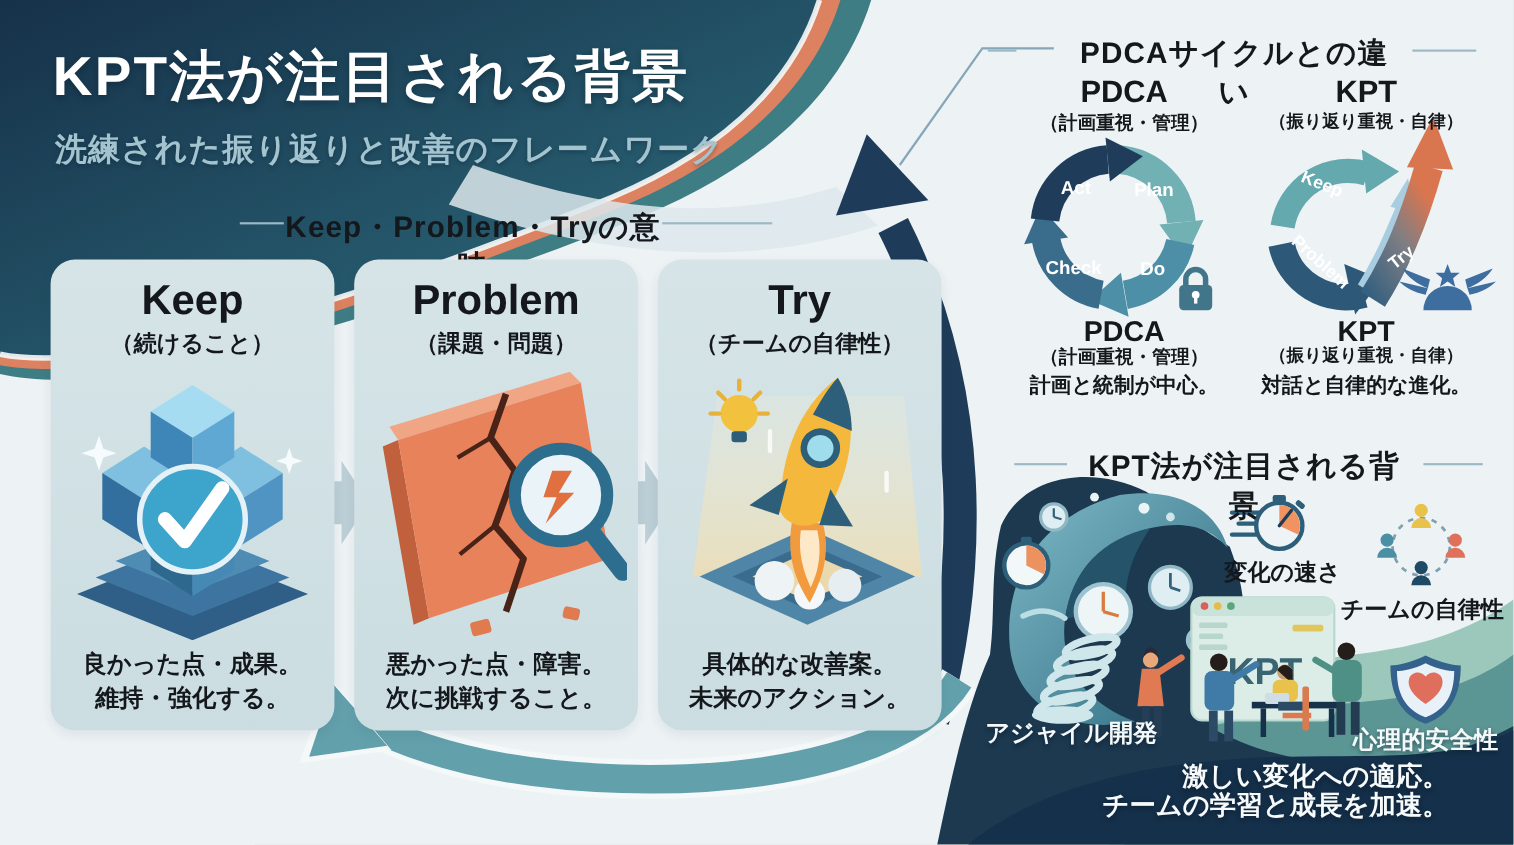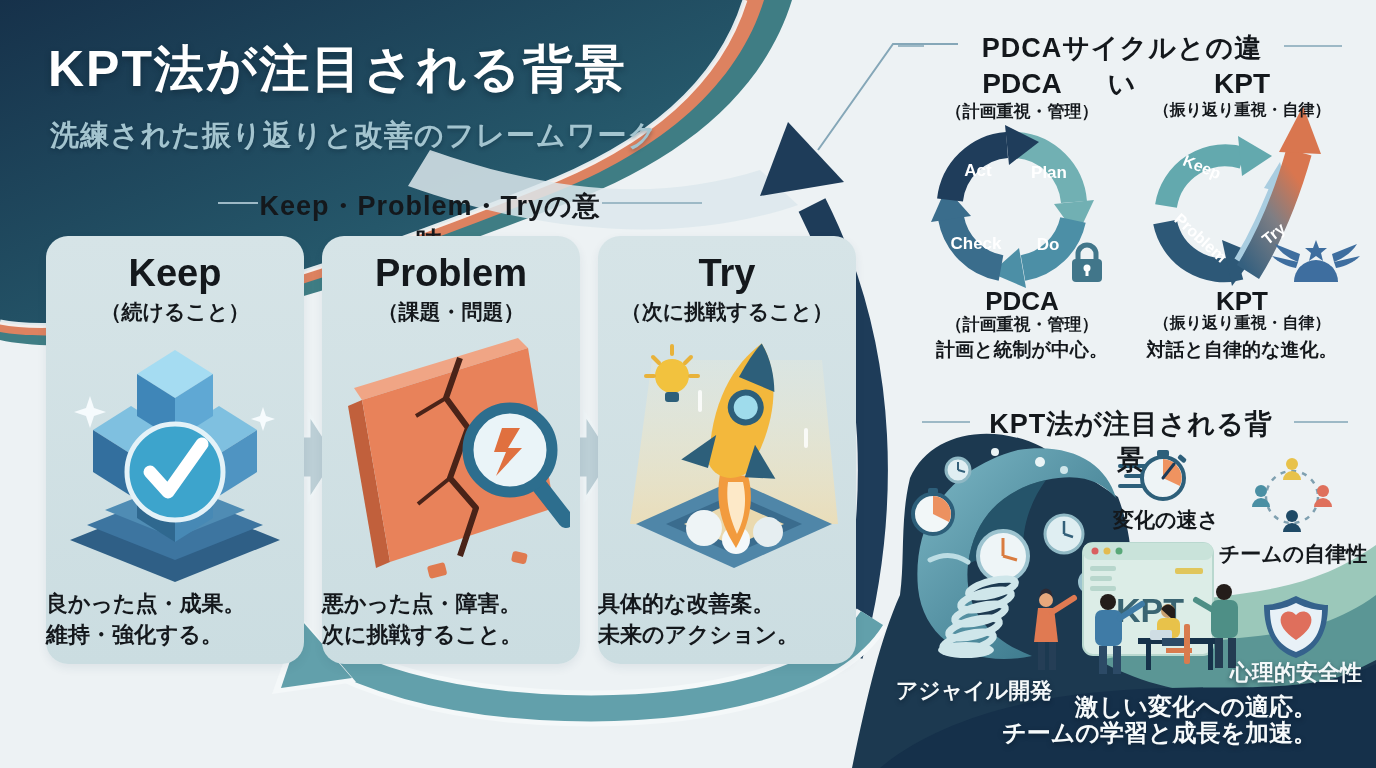--- a/index.html
+++ b/index.html
@@ -352,7 +352,7 @@
 
   <div class="card" style="left:598px;">
     <div class="card-title">Try</div>
-    <div class="card-sub">（次に挑戦すること）</div>
+    <div class="card-sub">（チームの自律性）</div>
     <svg class="abs" style="left:10px;top:96px;" width="238" height="252" viewBox="0 0 238 252">
       <polygon points="44,28 214,28 230,192 22,192" fill="url(#beamGrad2)"></polygon>
       <defs>

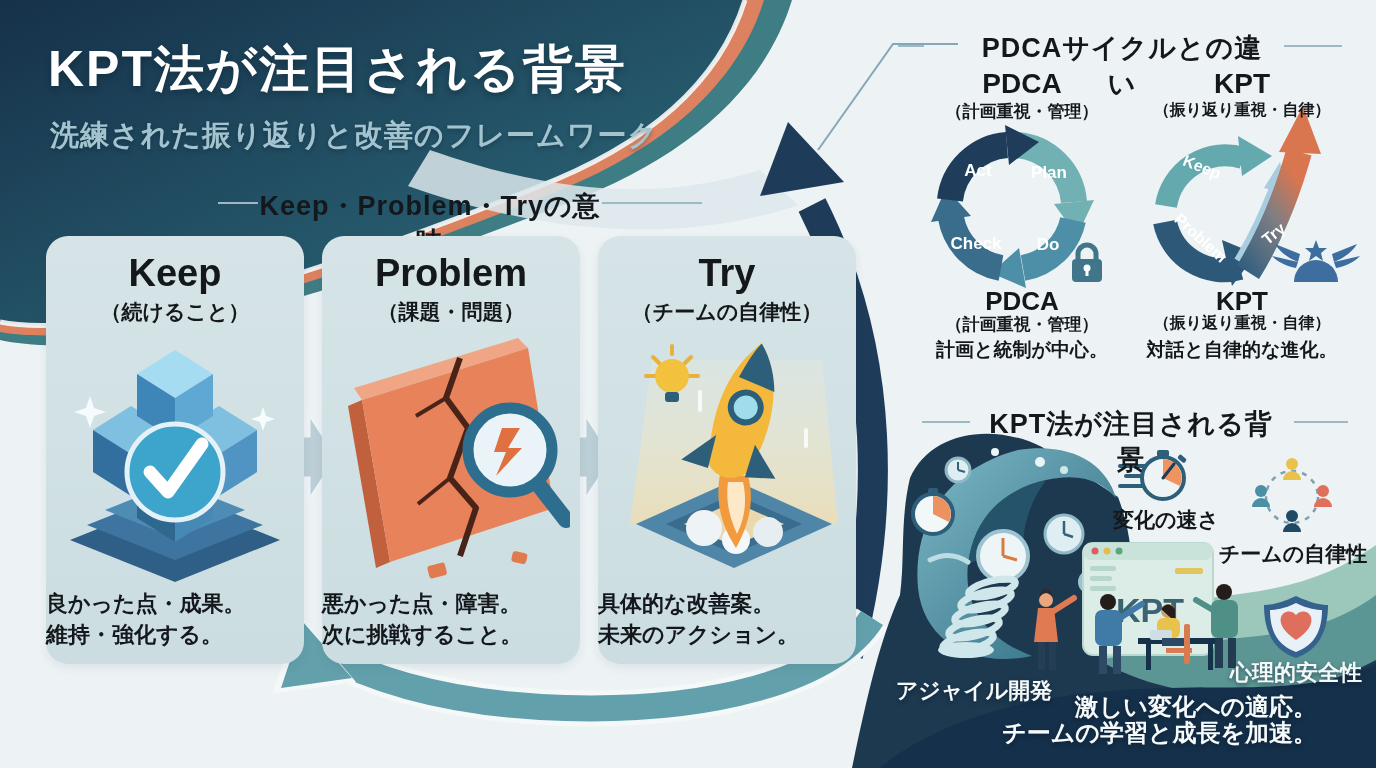--- a/index.html
+++ b/index.html
@@ -30,7 +30,7 @@
     font-size:38px;font-weight:800;color:#14181c;}
   .card-sub{position:absolute;left:0;top:62px;width:100%;text-align:center;
     font-size:21px;font-weight:800;color:#14181c;}
-  .card-desc{position:absolute;left:0;top:352px;width:100%;text-align:left;
+  .card-desc{position:absolute;left:0;top:352px;width:100%;text-align:center;
     font-size:22px;font-weight:800;color:#14181c;line-height:31px;}
   .col-name{font-size:28px;font-weight:800;color:#14181c;}
   .col-tag{font-size:17px;font-weight:800;color:#14181c;}

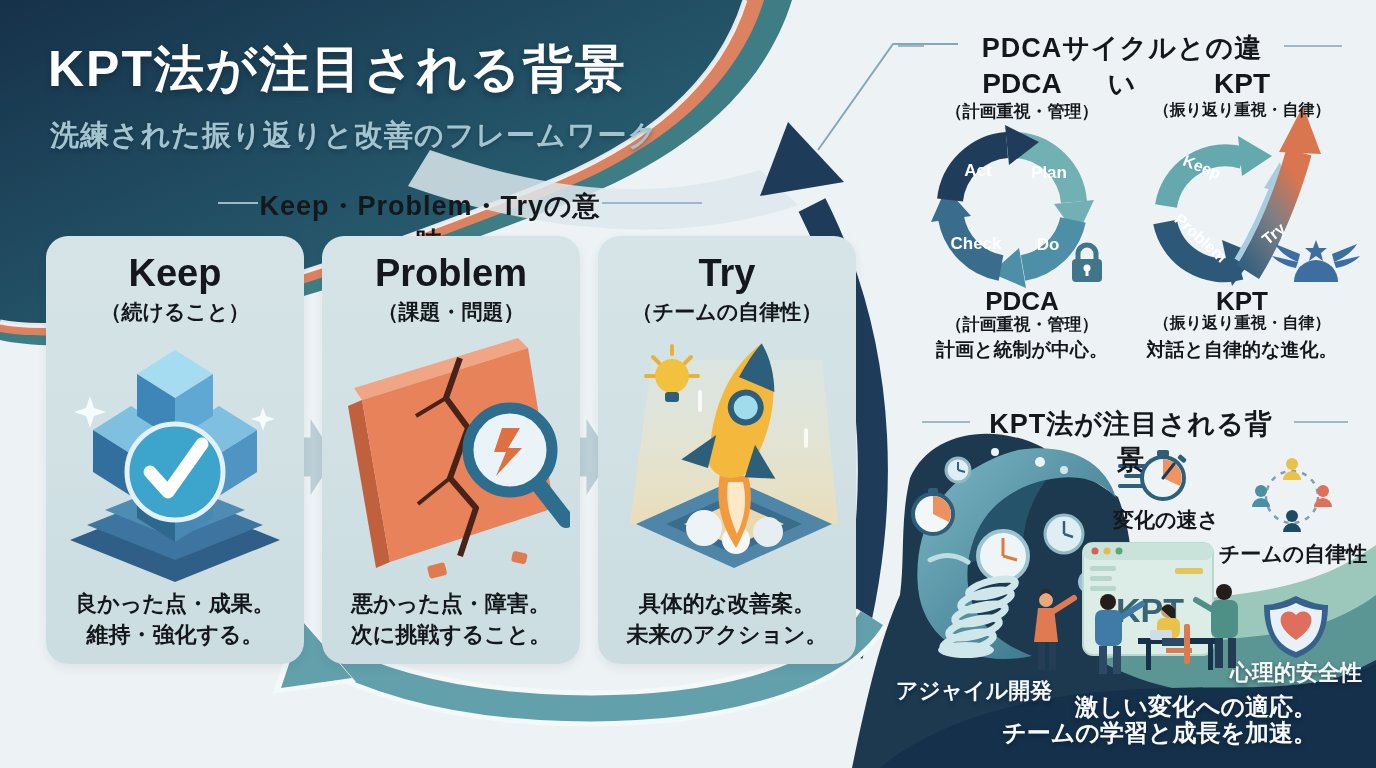--- a/index.html
+++ b/index.html
@@ -424,7 +424,7 @@
 
   <div class="abs factor-label tc" style="left:1096px;top:506px;width:140px;">変化の速さ</div>
   <div class="abs factor-label tc" style="left:1213px;top:540px;width:160px;">チームの自律性</div>
-  <div class="abs factor-label-light tc" style="left:894px;top:652px;width:160px;margin-top:24px;">アジャイル開発</div>
+  <div class="abs factor-label-light tc" style="left:894px;top:652px;width:160px;">アジャイル開発</div>
   <div class="abs factor-label-light tc" style="left:1216px;top:658px;width:160px;">心理的安全性</div>
 
   <div class="abs bottom-sum tc" style="left:967px;top:694px;width:350px;text-align:right;">

